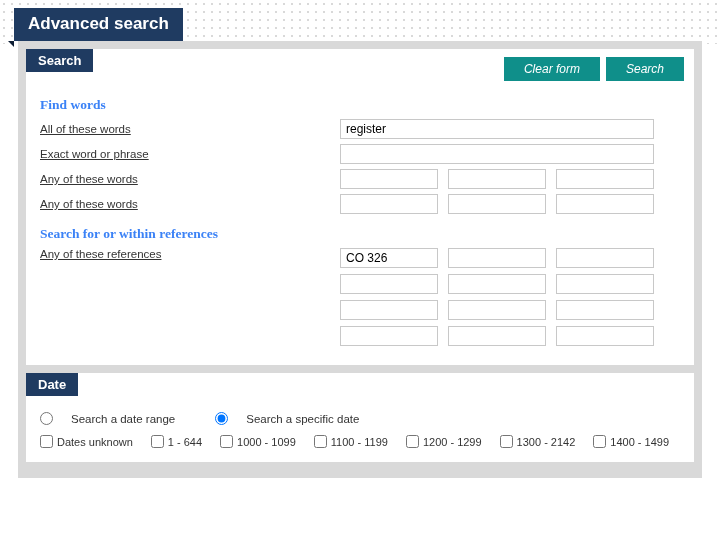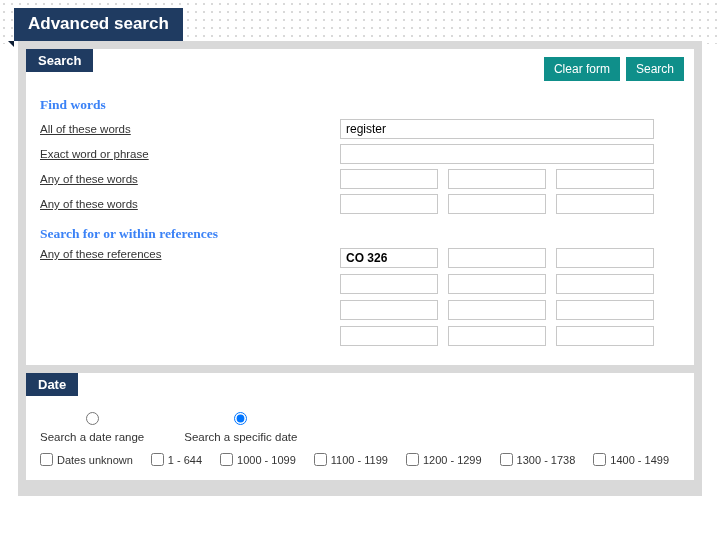--- a/index.html
+++ b/index.html
@@ -16,7 +16,7 @@
 .panel-head{display:flex;align-items:flex-start;justify-content:space-between;}
 .panel-label{background:#1f3b61;color:#fff;font-size:13px;font-weight:600;padding:4px 12px;display:inline-block;}
 .panel-actions{padding:8px 10px 0 0;display:flex;gap:6px;}
-.btn-teal{background:#0f8f8a;color:#fff;border:none;font-size:12px;padding:5px 10px;cursor:pointer;}
+.btn-teal{background:#0f8f8a;color:#fff;border:none;font-size:12px;padding:5px 20px;cursor:pointer;font-style:italic;}
 .panel-body{padding:4px 14px 0 14px;}
 .sect-title{font-family:Georgia,serif;font-size:13.5px;font-weight:600;color:#3b82f6;margin:12px 0 6px;}
 .form-row{display:flex;align-items:center;margin:5px 0;}

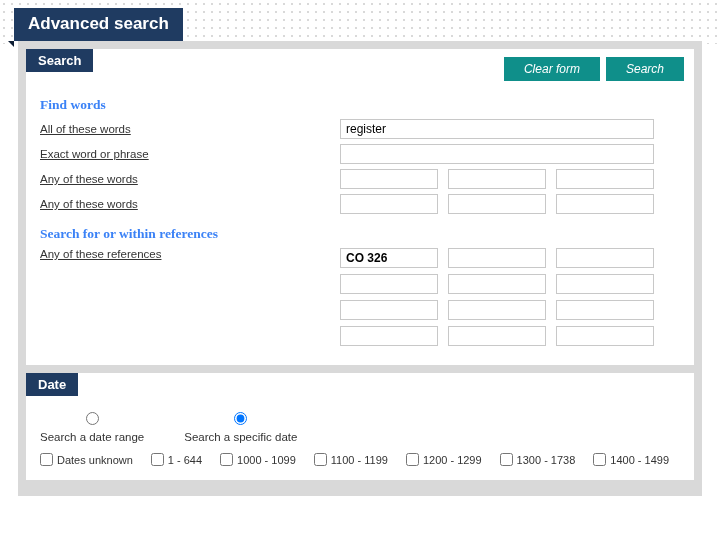--- a/index.html
+++ b/index.html
@@ -23,7 +23,7 @@
 .form-label{width:300px;font-size:11.5px;color:#333;text-decoration:underline;}
 .text-input{height:20px;border:1px solid #c8c8c8;padding:0 5px;font-size:12px;box-sizing:border-box;}
 .w-wide{width:314px;}
-.w-tri{width:98px;font-weight:bold;}
+.w-tri{width:98px;}
 .tri-wrap{display:flex;gap:10px;}
 .ref-grid{display:grid;grid-template-columns:98px 98px 98px;gap:6px 10px;}
 .date-options{display:flex;gap:40px;align-items:center;margin:12px 0 8px;font-size:11.5px;}

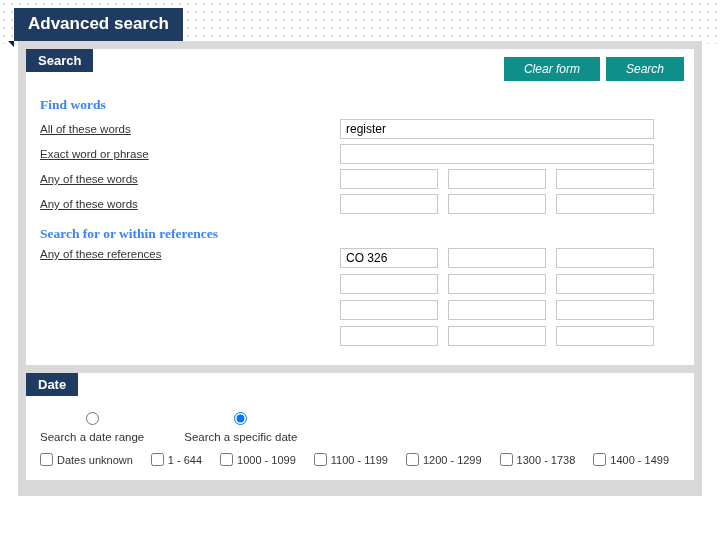--- a/index.html
+++ b/index.html
@@ -27,7 +27,7 @@
 .tri-wrap{display:flex;gap:10px;}
 .ref-grid{display:grid;grid-template-columns:98px 98px 98px;gap:6px 10px;}
 .date-options{display:flex;gap:40px;align-items:center;margin:12px 0 8px;font-size:11.5px;}
-.date-options label{display:flex;align-items:center;gap:6px;cursor:pointer;flex-direction:column;}
+.date-options label{display:flex;align-items:center;gap:18px;cursor:pointer;}
 .yellow-input{height:24px;width:96px;border:1px solid #d9b300;background:#fffde9;padding:0 6px;font-size:12px;box-sizing:border-box;}
 .date-buckets{display:flex;flex-wrap:wrap;gap:14px 18px;margin-top:10px;font-size:11px;}
 .date-buckets label{display:flex;align-items:center;gap:4px;cursor:pointer;white-space:nowrap;}

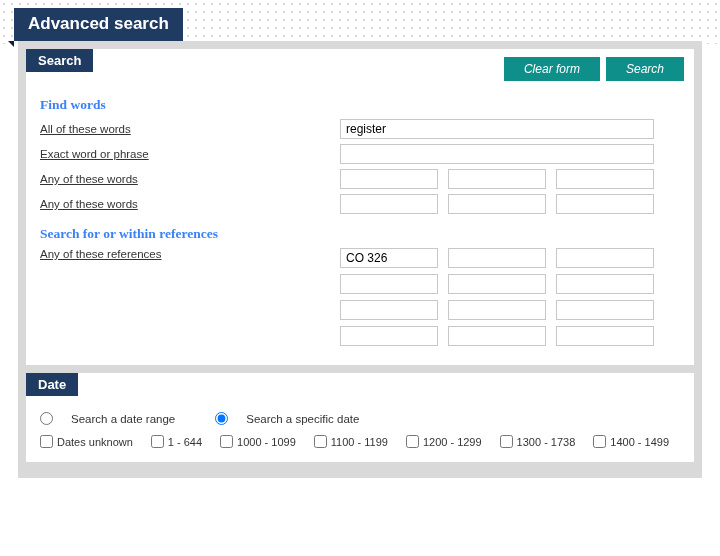--- a/index.html
+++ b/index.html
@@ -145,7 +145,7 @@
             </label>
             <label>
               <input type="checkbox" style="">
-              <span>1300 - 1738</span>
+              <span>1300 - 2142</span>
             </label>
             <label>
               <input type="checkbox" style="">

